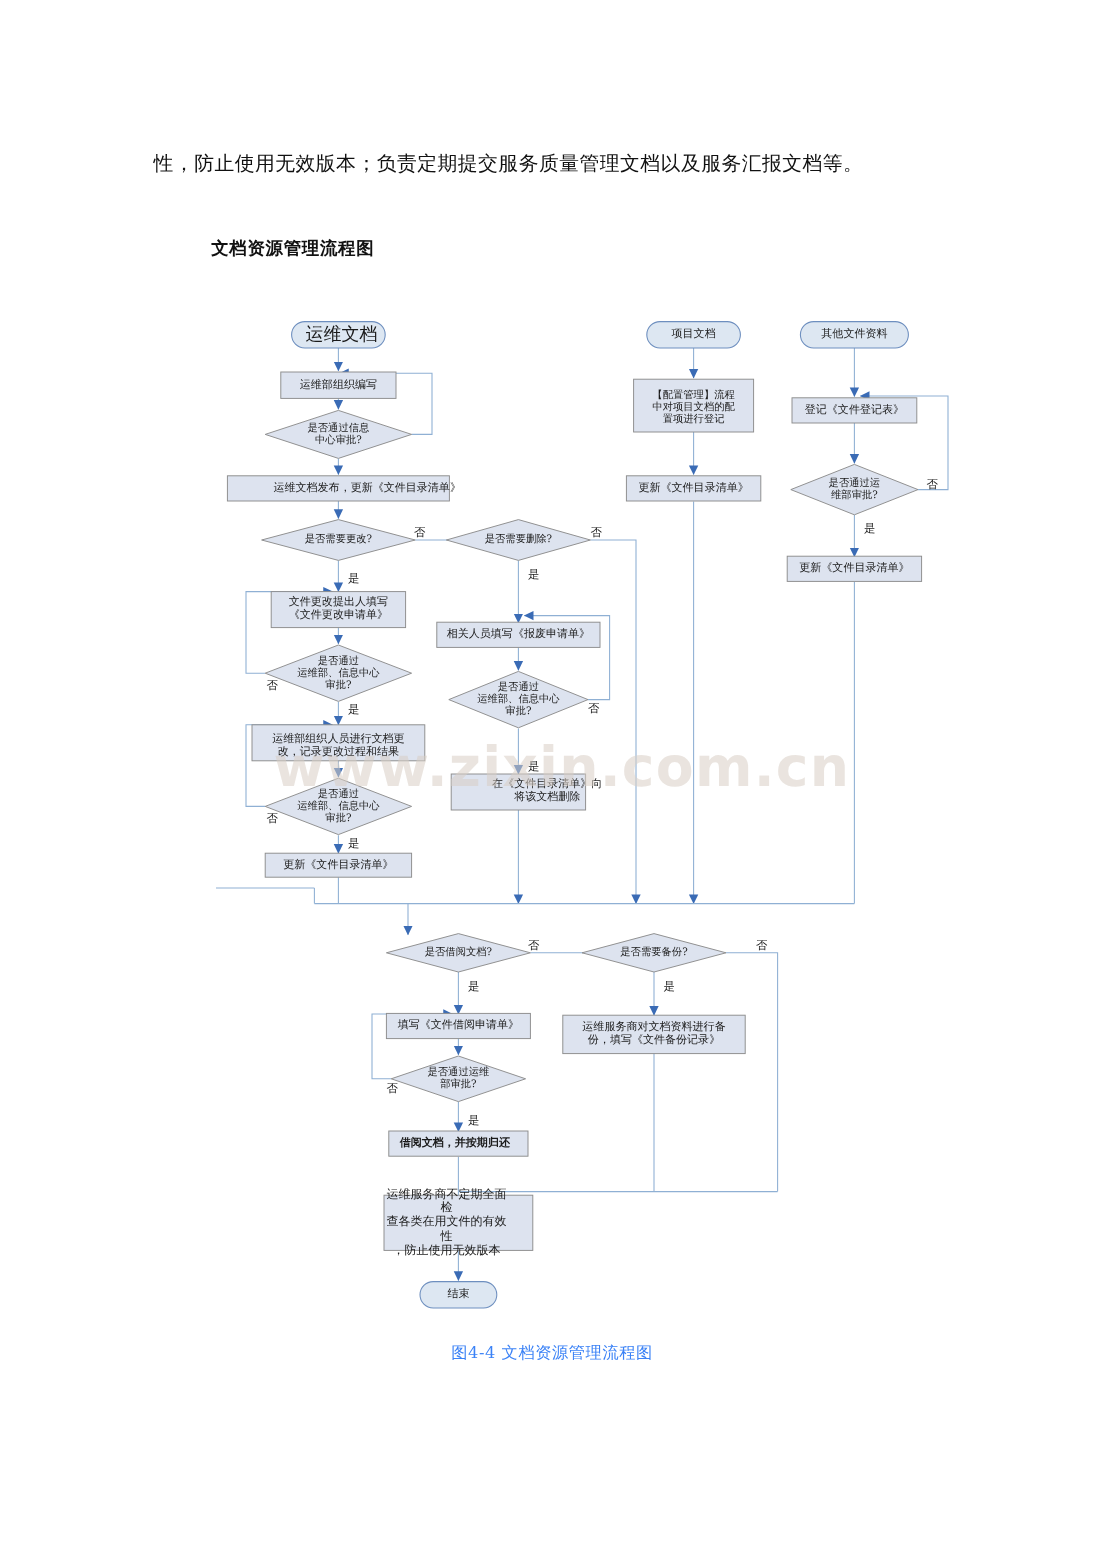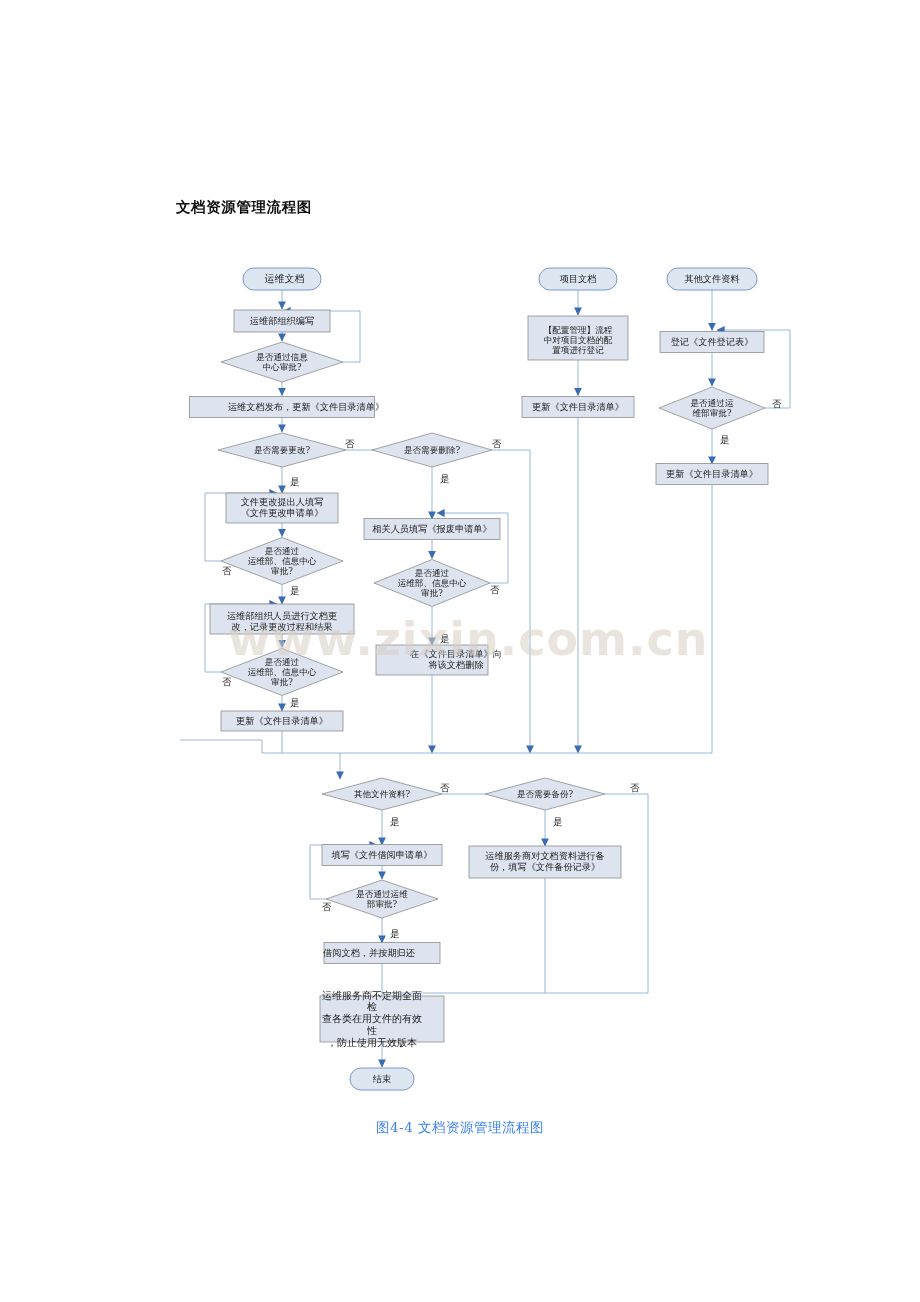--- a/index.html
+++ b/index.html
@@ -57,6 +57,7 @@
 
 <div class="page">
 
+  <div class="para">性，防止使用无效版本；负责定期提交服务质量管理文档以及服务汇报文档等。</div>
 
   <div class="section-title">文档资源管理流程图</div>
 

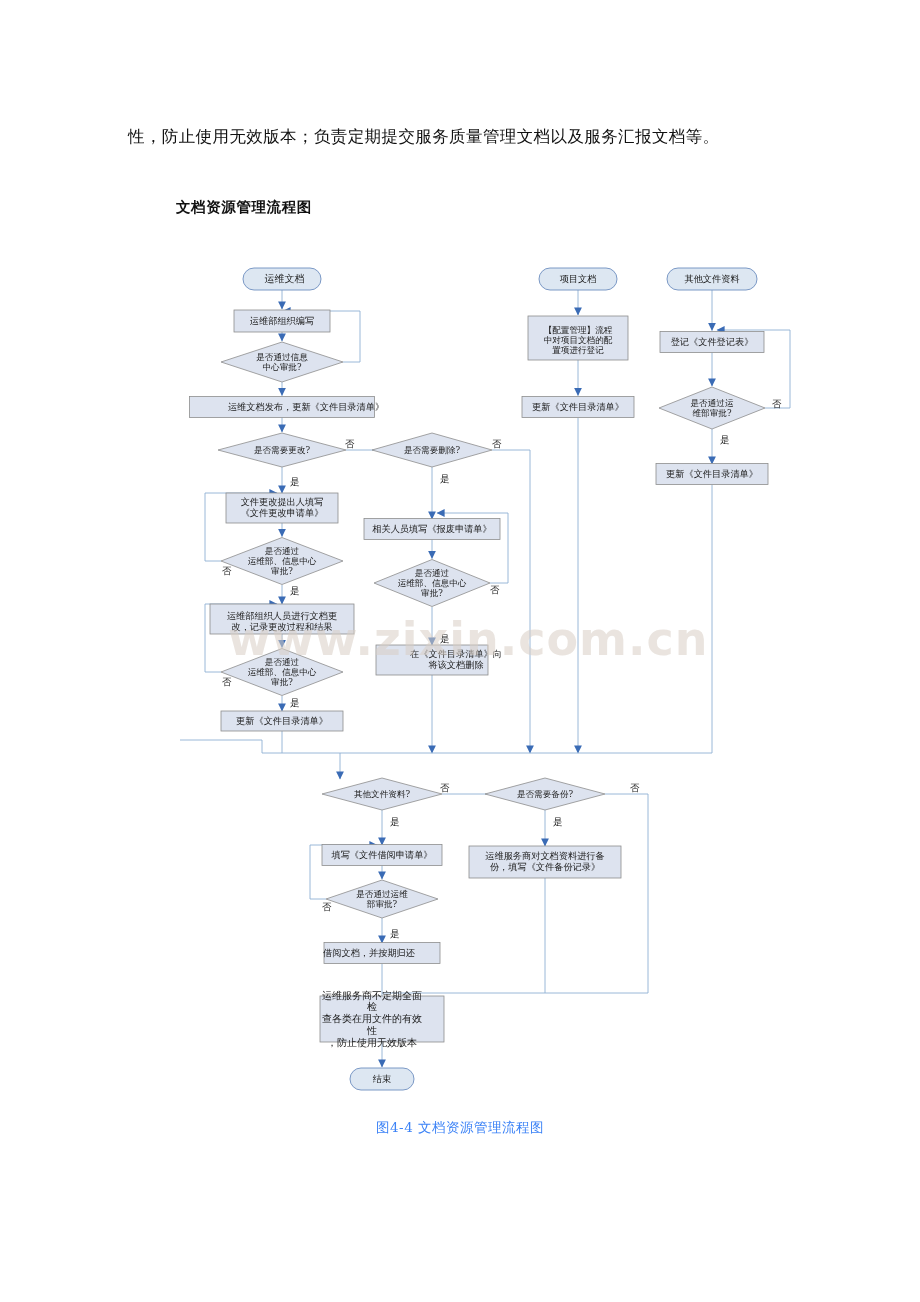--- a/index.html
+++ b/index.html
@@ -147,7 +147,7 @@
         </g>
     </svg>
     <div id="labels">
-        <div class="nodetext" style="left: 243px; top: 28px; width: 83px; height: 22px; font-size: 10px;">
+        <div class="nodetext" style="left: 243px; top: 28px; width: 83px; height: 22px; font-size: 15px;">
           <div>
             <span>运维文档</span>
           </div>

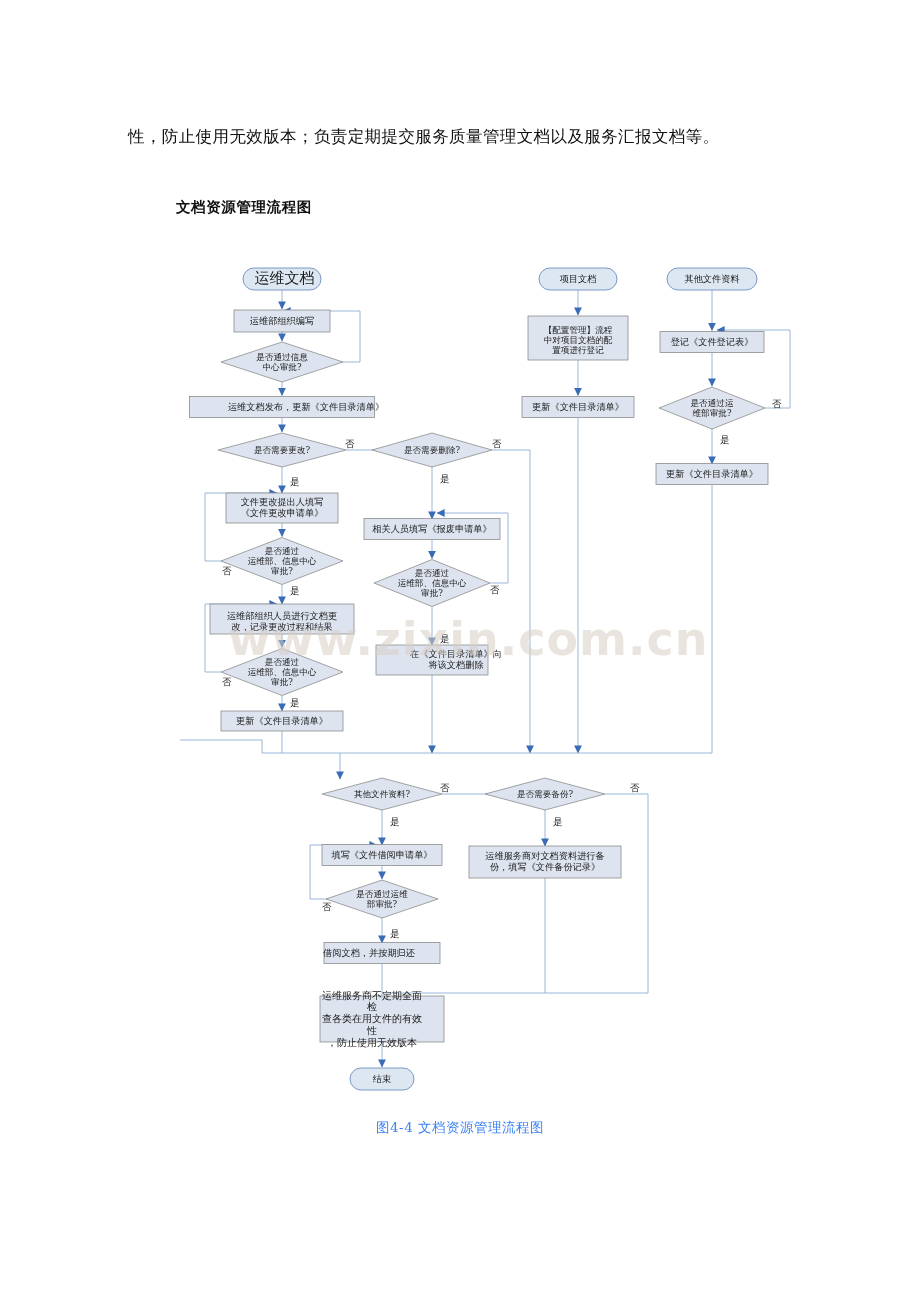--- a/index.html
+++ b/index.html
@@ -267,7 +267,7 @@
         </div>
         <div class="nodetext" style="left: 322px; top: 538px; width: 120px; height: 32px; font-size: 8.6px;">
           <div>
-            <span>其他文件资料?</span>
+            <span>是否借阅文档?</span>
           </div>
         </div>
         <div class="nodetext" style="left: 322px; top: 604.5px; width: 120px; height: 21px; font-size: 9.2px;">

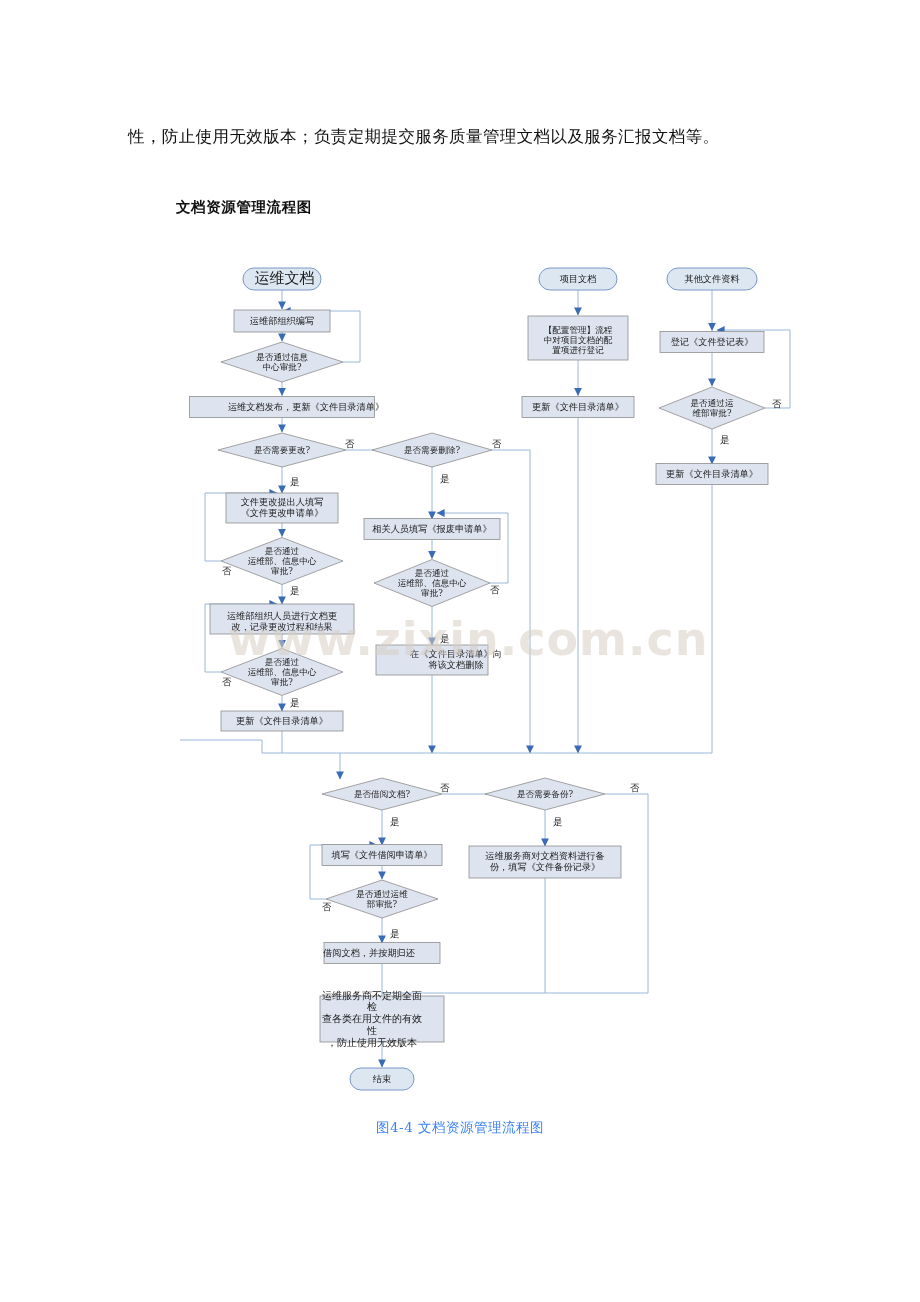--- a/index.html
+++ b/index.html
@@ -281,7 +281,7 @@
             <span>部审批?</span>
           </div>
         </div>
-        <div class="nodetext" style="left: 317px; top: 702.5px; width: 104px; height: 21px; font-size: 9.2px;">
+        <div class="nodetext" style="left: 327px; top: 702.5px; width: 104px; height: 21px; font-size: 9.2px; font-weight: bold;">
           <div>
             <span>借阅文档，并按期归还</span>
           </div>

